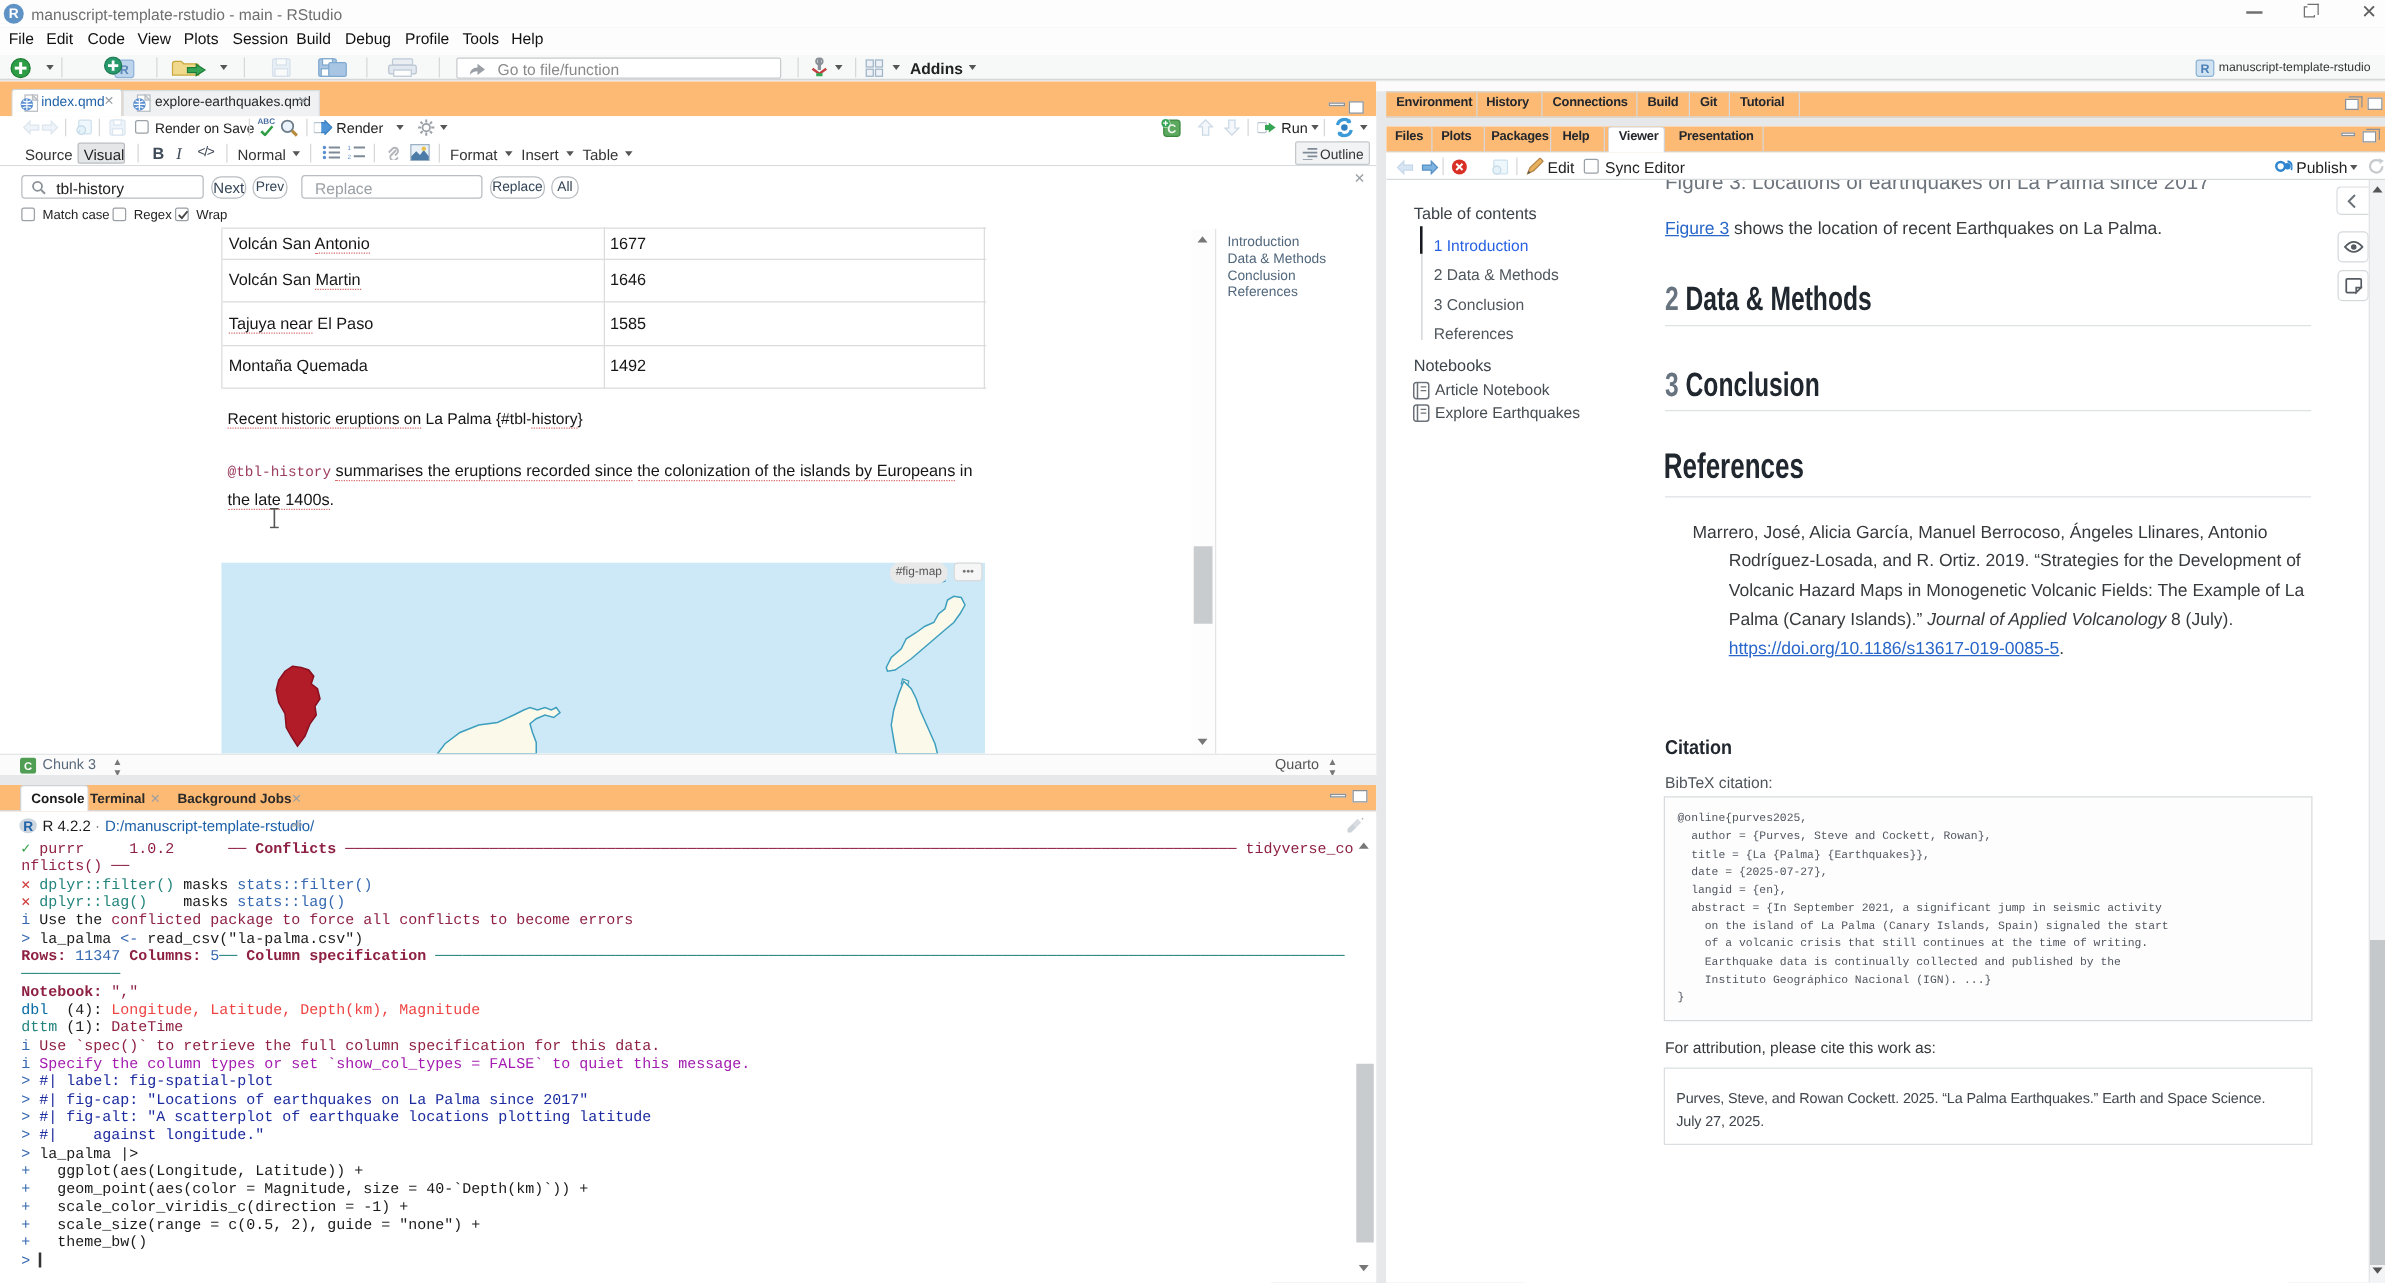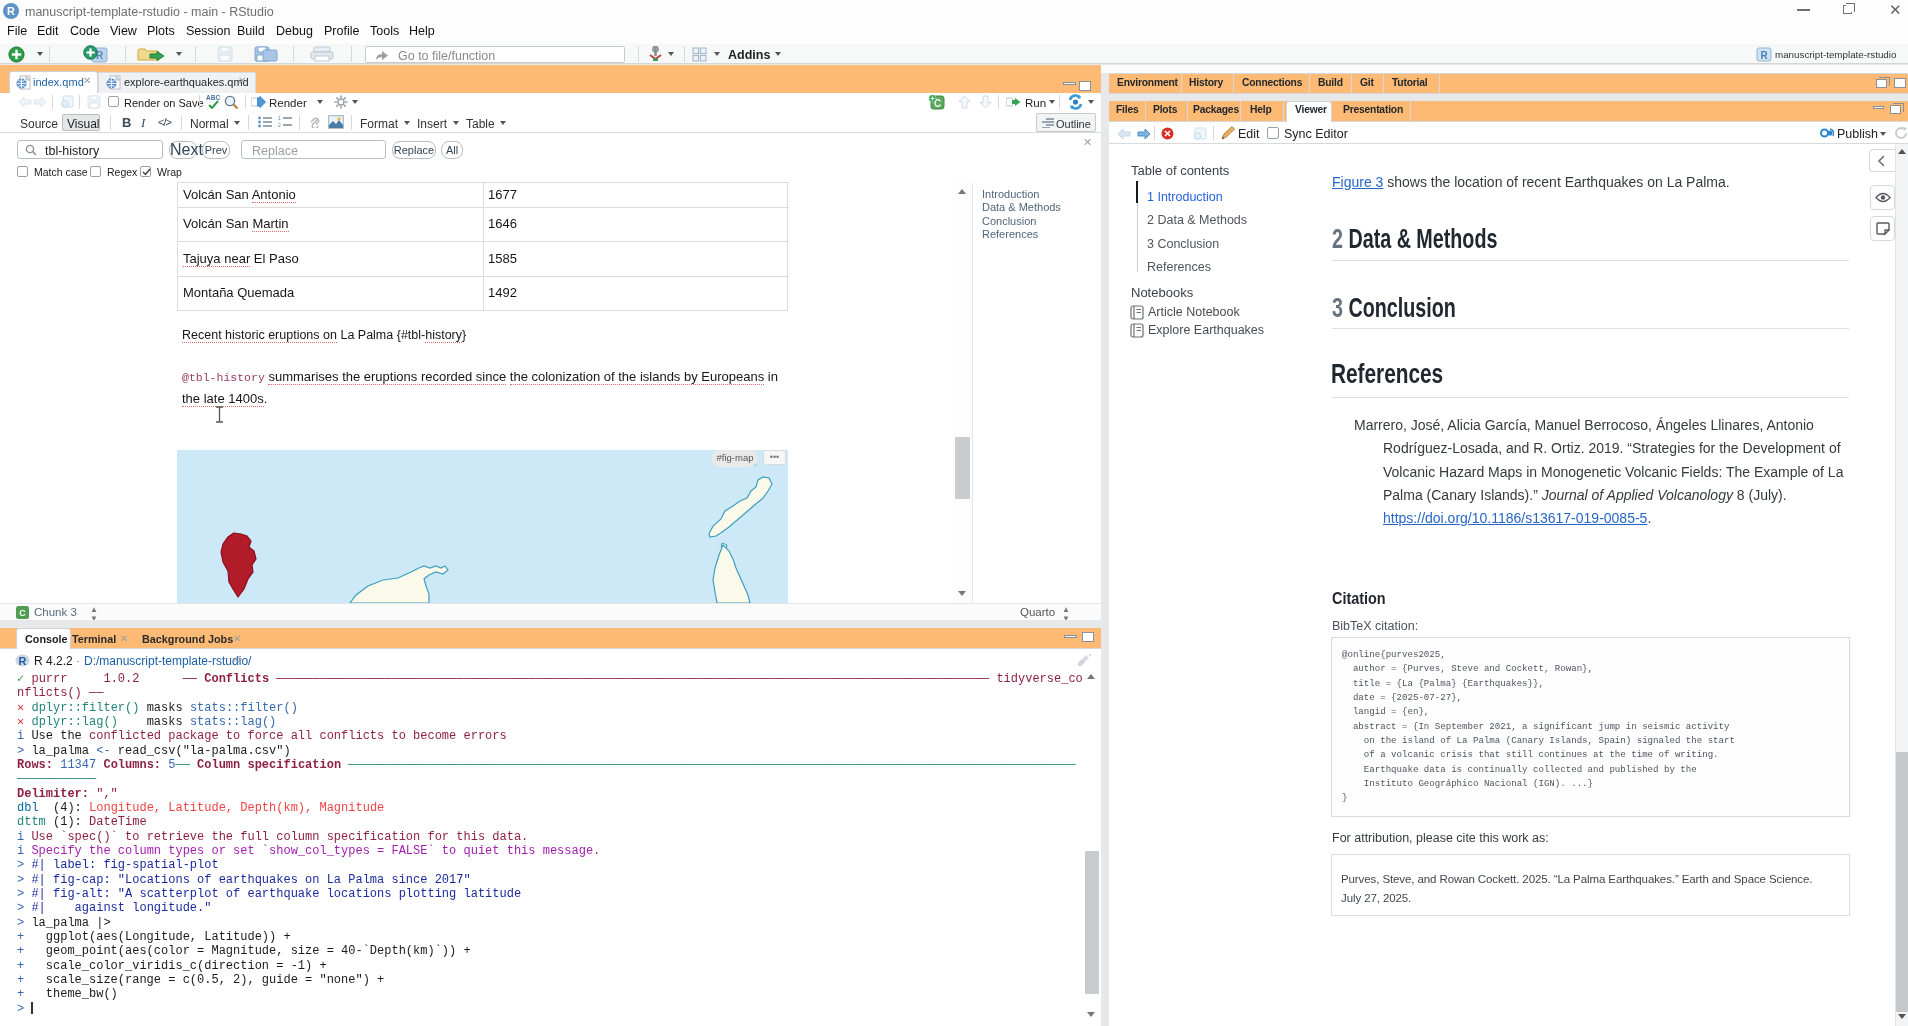--- a/index.html
+++ b/index.html
@@ -272,7 +272,7 @@
       </svg>
     <span style="position:absolute;left:27px;top:2.5px;font-size:12.5px;color:#222;">tbl-history</span>
   </div>
-  <div class="abs" style="left:169px;top:76px;width:28px;height:18px;background:#fff;border:1px solid #b9bdc1;border-radius:8px;text-align:center;font-size:16px;color:#345;line-height:16px;">Next</div>
+  <div class="abs" style="left:169px;top:76px;width:28px;height:18px;background:#fff;border:1px solid #b9bdc1;border-radius:8px;text-align:center;font-size:12px;color:#345;line-height:16px;">Next</div>
   <div class="abs" style="left:202px;top:76px;width:28px;height:18px;background:#fff;border:1px solid #b9bdc1;border-radius:8px;text-align:center;font-size:11px;color:#345;line-height:16px;">Prev</div>
   <div class="abs" style="left:241px;top:75px;width:145px;height:19px;background:#fff;border:1px solid #b9bdc1;border-radius:3px;">
     <span style="position:absolute;left:10px;top:2.5px;font-size:12.5px;color:#9aa0a5;">Replace</span>

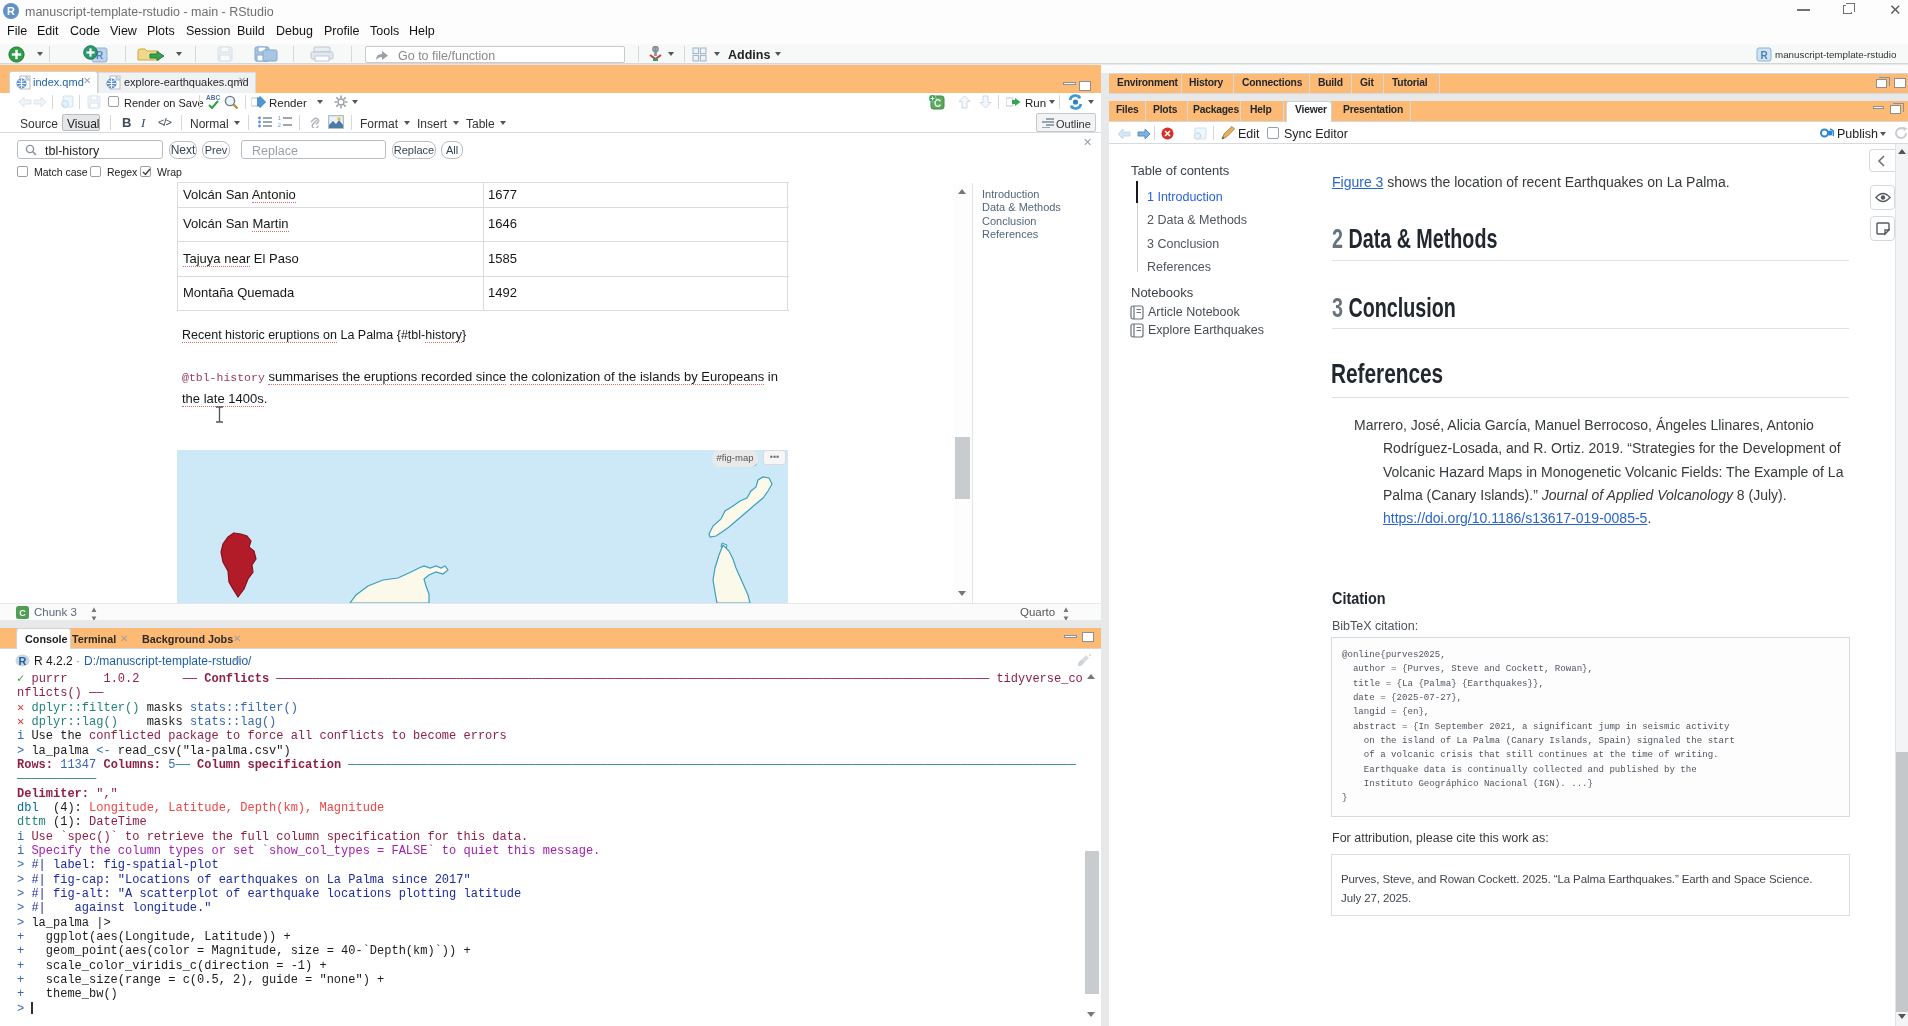--- a/index.html
+++ b/index.html
@@ -496,6 +496,7 @@
       </svg>
     <div class="abs" style="left:39px;top:179px;font-size:12.5px;color:#464d53;">Explore Earthquakes</div>
 
+    <div class="abs" style="left:223px;top:-7px;font-size:16.5px;color:#6d747c;">Figure 3: Locations of earthquakes on La Palma since 2017</div>
     <div class="abs" style="left:223px;top:30px;font-size:14px;color:#373a3c;"><span style="color:#2866c9;text-decoration:underline;">Figure 3</span> shows the location of recent Earthquakes on La Palma.</div>
     <div class="abs" style="left:223px;top:80px;font-size:27px;font-weight:bold;color:#21272e;transform:scale(0.73,1);transform-origin:0 0;white-space:nowrap;"><span style="color:#67737e;">2</span> Data &amp; Methods</div>
     <div class="abs" style="left:223px;top:116px;width:517px;height:1px;background:#dde1e4;"></div>

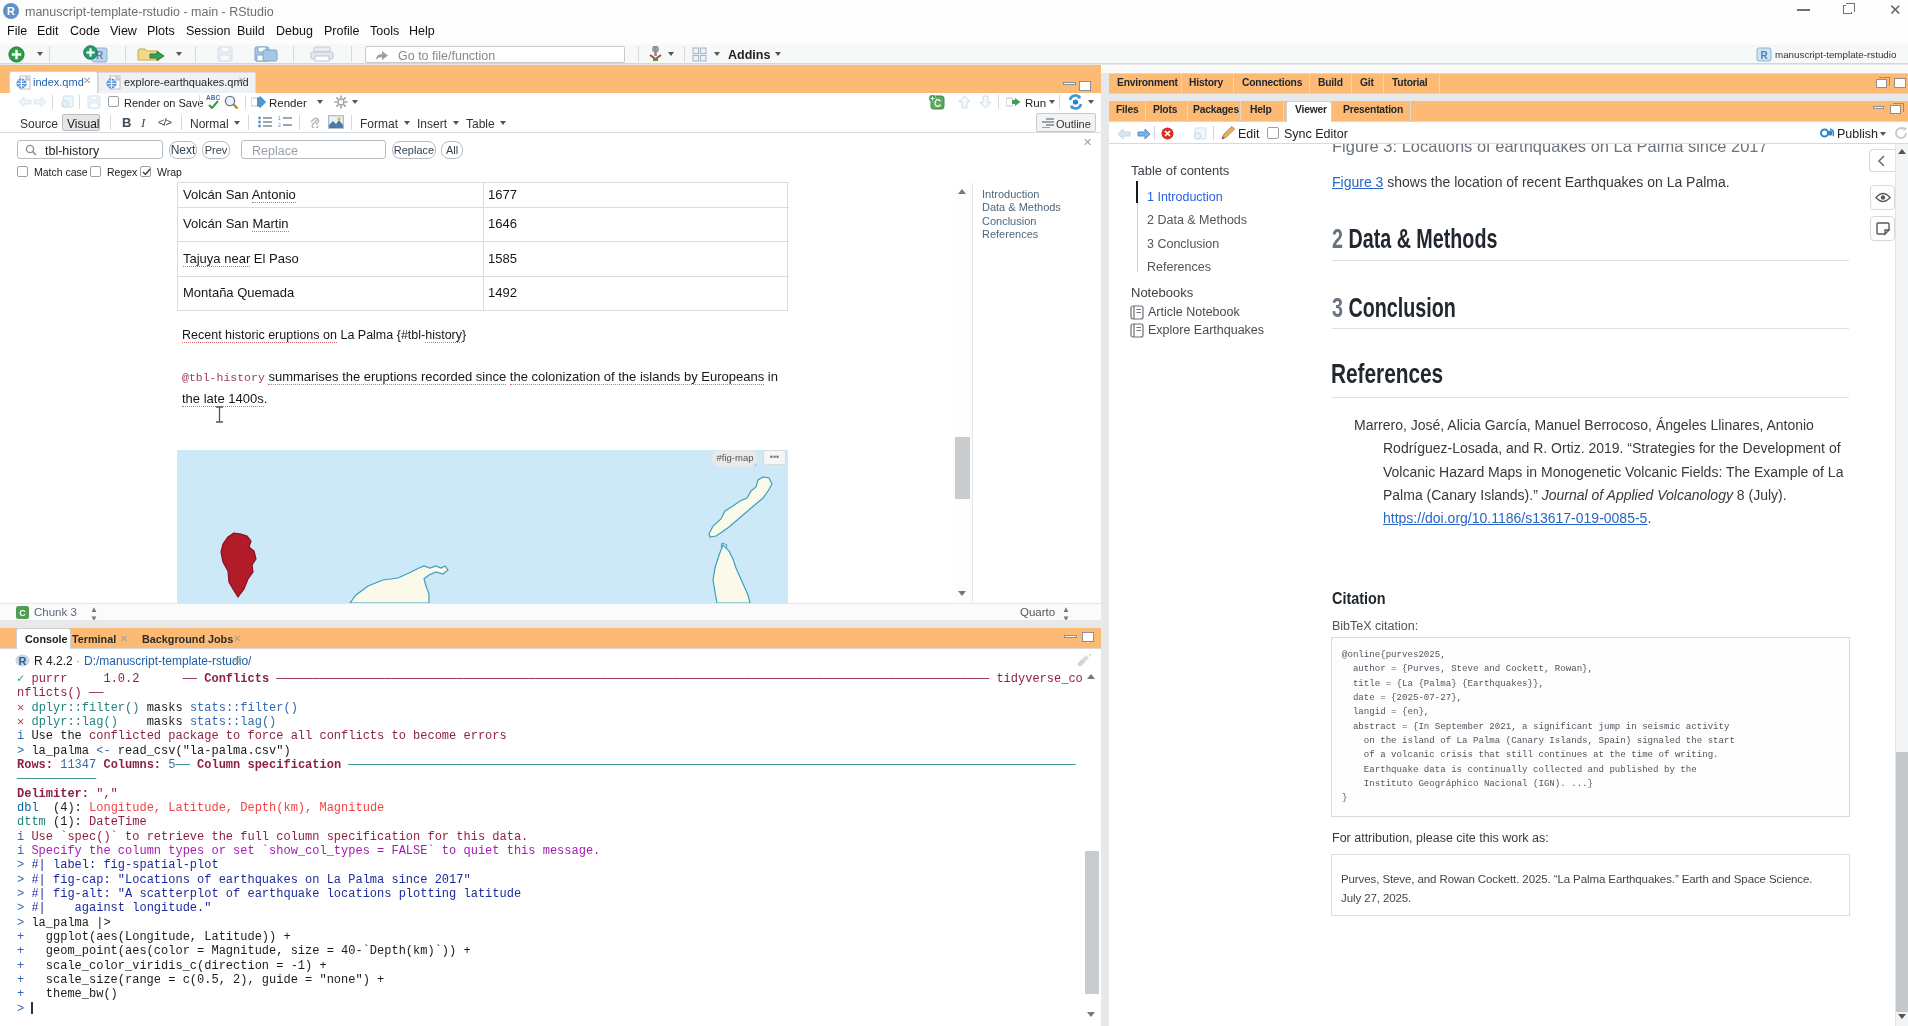--- a/index.html
+++ b/index.html
@@ -380,7 +380,7 @@
 <span style="color:#3568b0">&gt;</span> la_palma <span style="color:#3568b0">&lt;-</span> read_csv("la-palma.csv")
 <span style="color:#8e2143;font-weight:bold">Rows:</span> <span style="color:#3568b0">11347</span> <span style="color:#8e2143;font-weight:bold">Columns:</span> <span style="color:#3568b0">5</span><span style="color:#22847c">── </span><span style="color:#8e2143;font-weight:bold">Column specification</span> <span style="color:#22847c">─────────────────────────────────────────────────────────────────────────────────────────────────────</span>
 <span style="color:#22847c">───────────</span>
-<span style="color:#8e2143;font-weight:bold">Delimiter:</span> <span style="color:#8e2143">","</span>
+<span style="color:#8e2143;font-weight:bold">Notebook:</span> <span style="color:#8e2143">","</span>
 <span style="color:#0369a1">dbl</span>  (4): <span style="color:#ef4444">Longitude, Latitude, Depth(km), Magnitude</span>
 <span style="color:#22847c">dttm</span> (1): <span style="color:#8e2143">DateTime</span>
 <span style="color:#3568b0">i</span> <span style="color:#8e2143">Use `spec()` to retrieve the full column specification for this data.</span>

